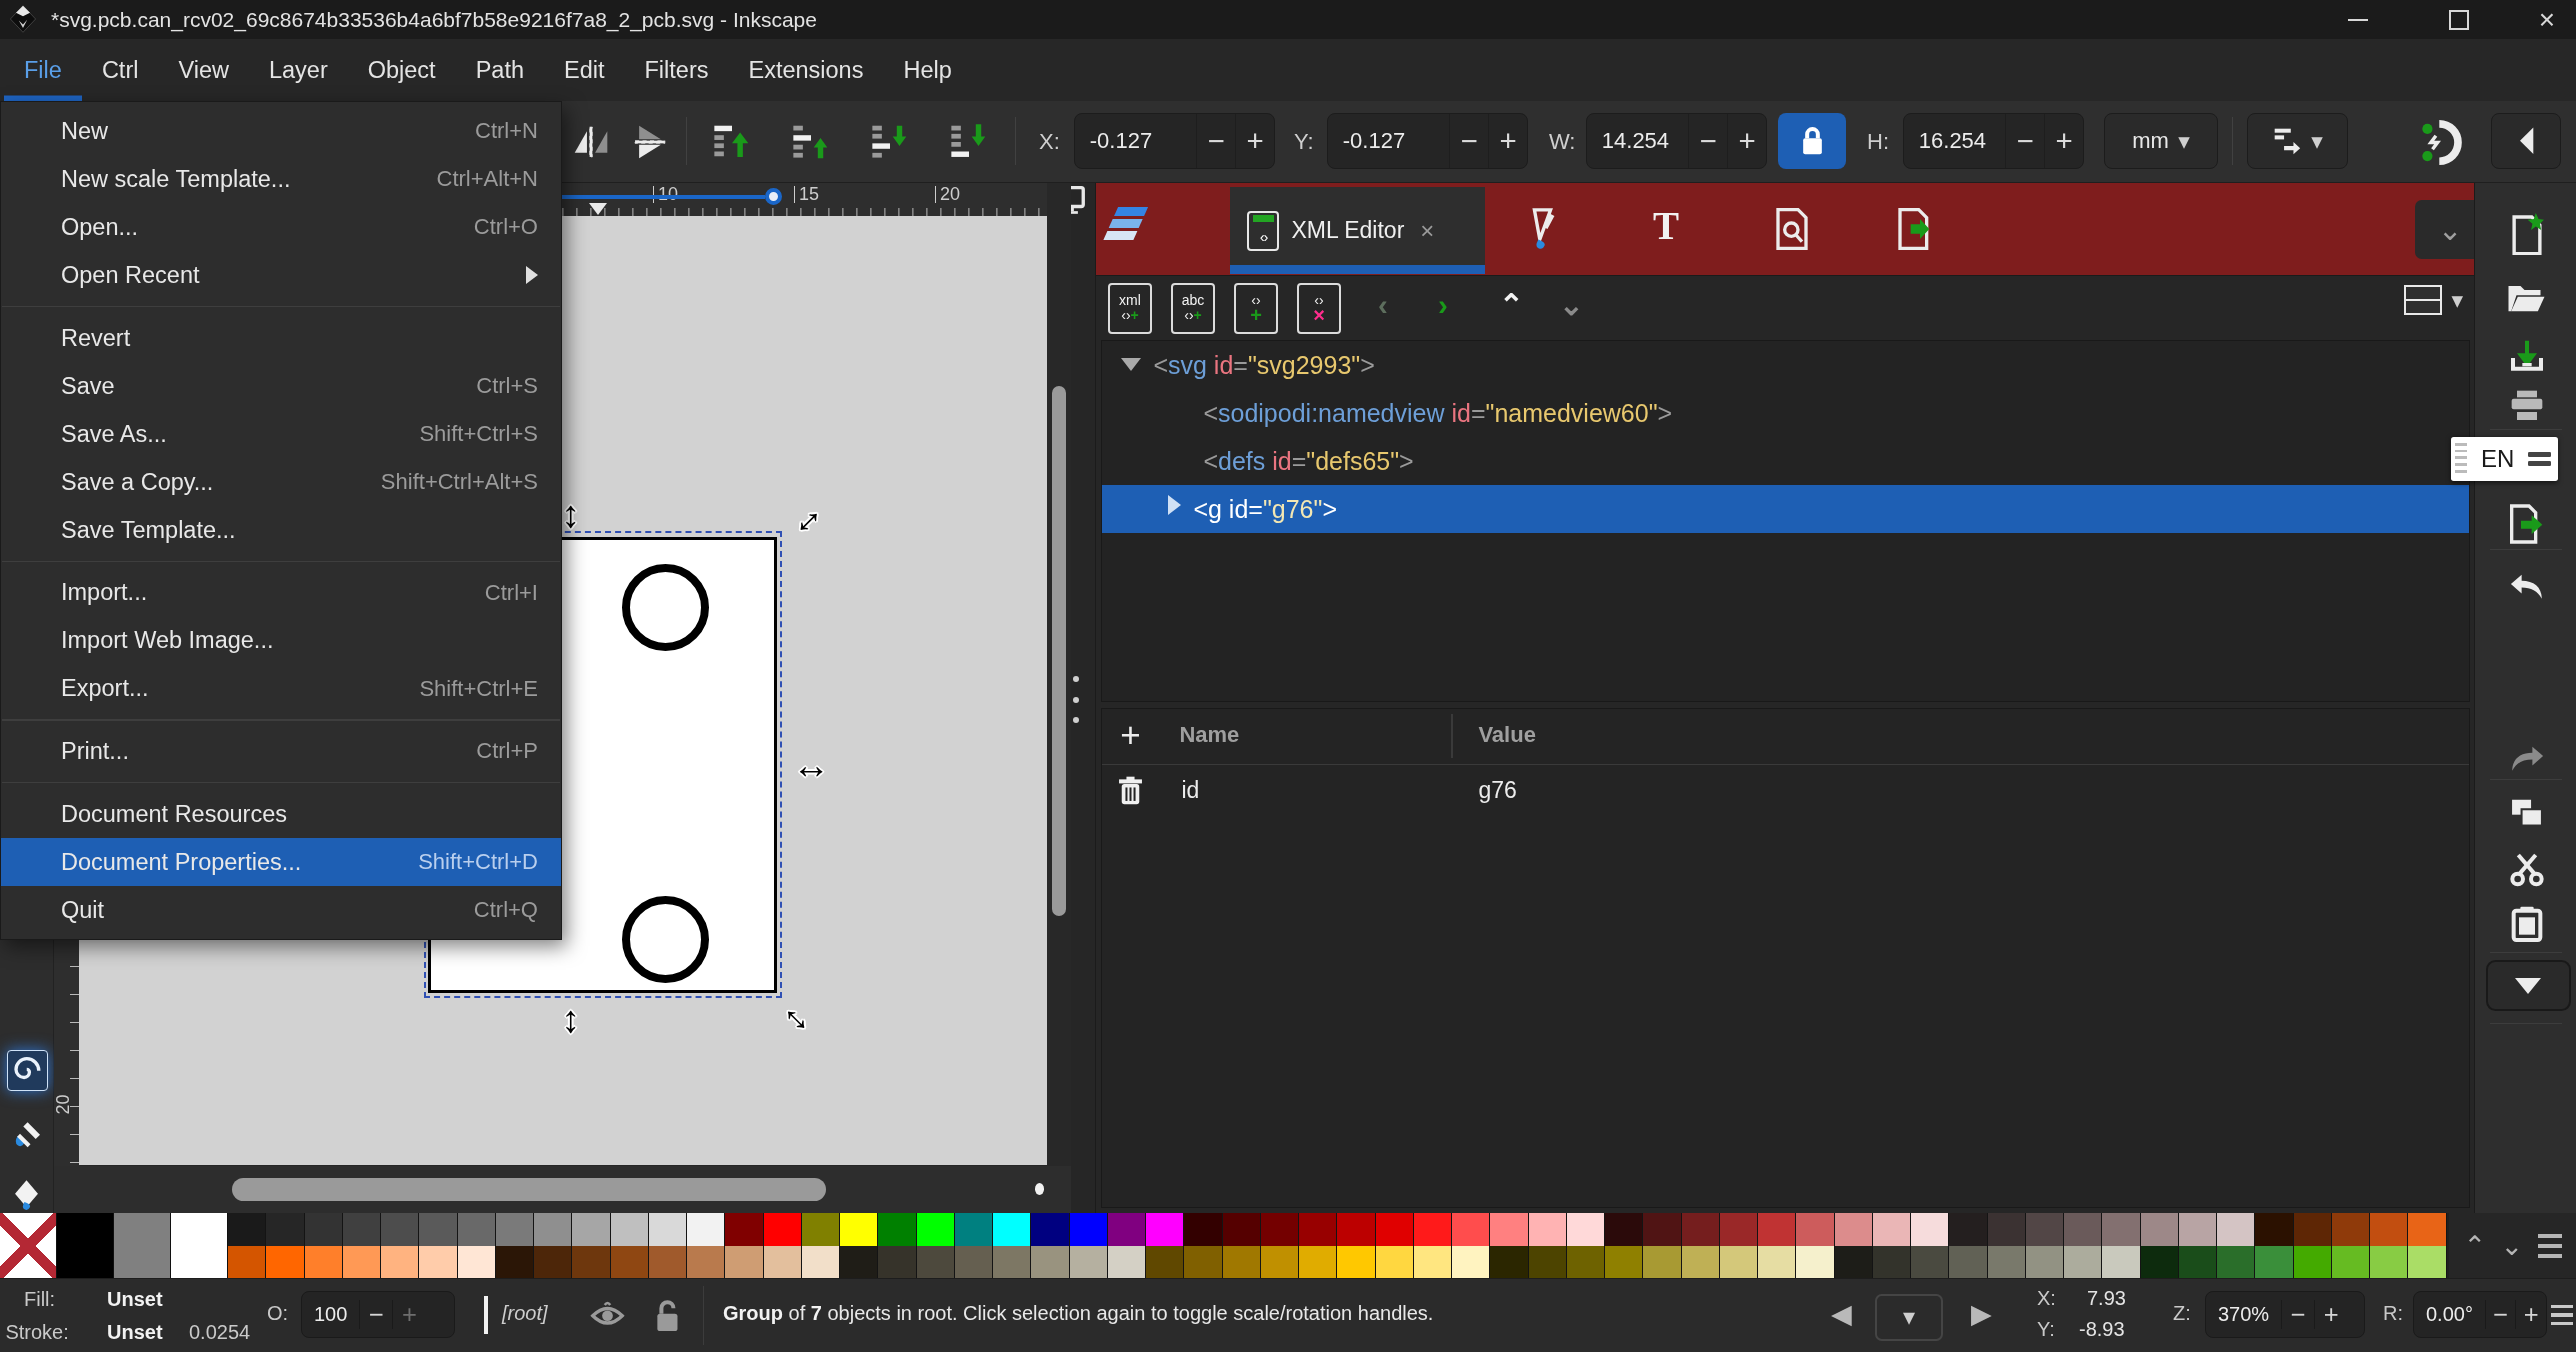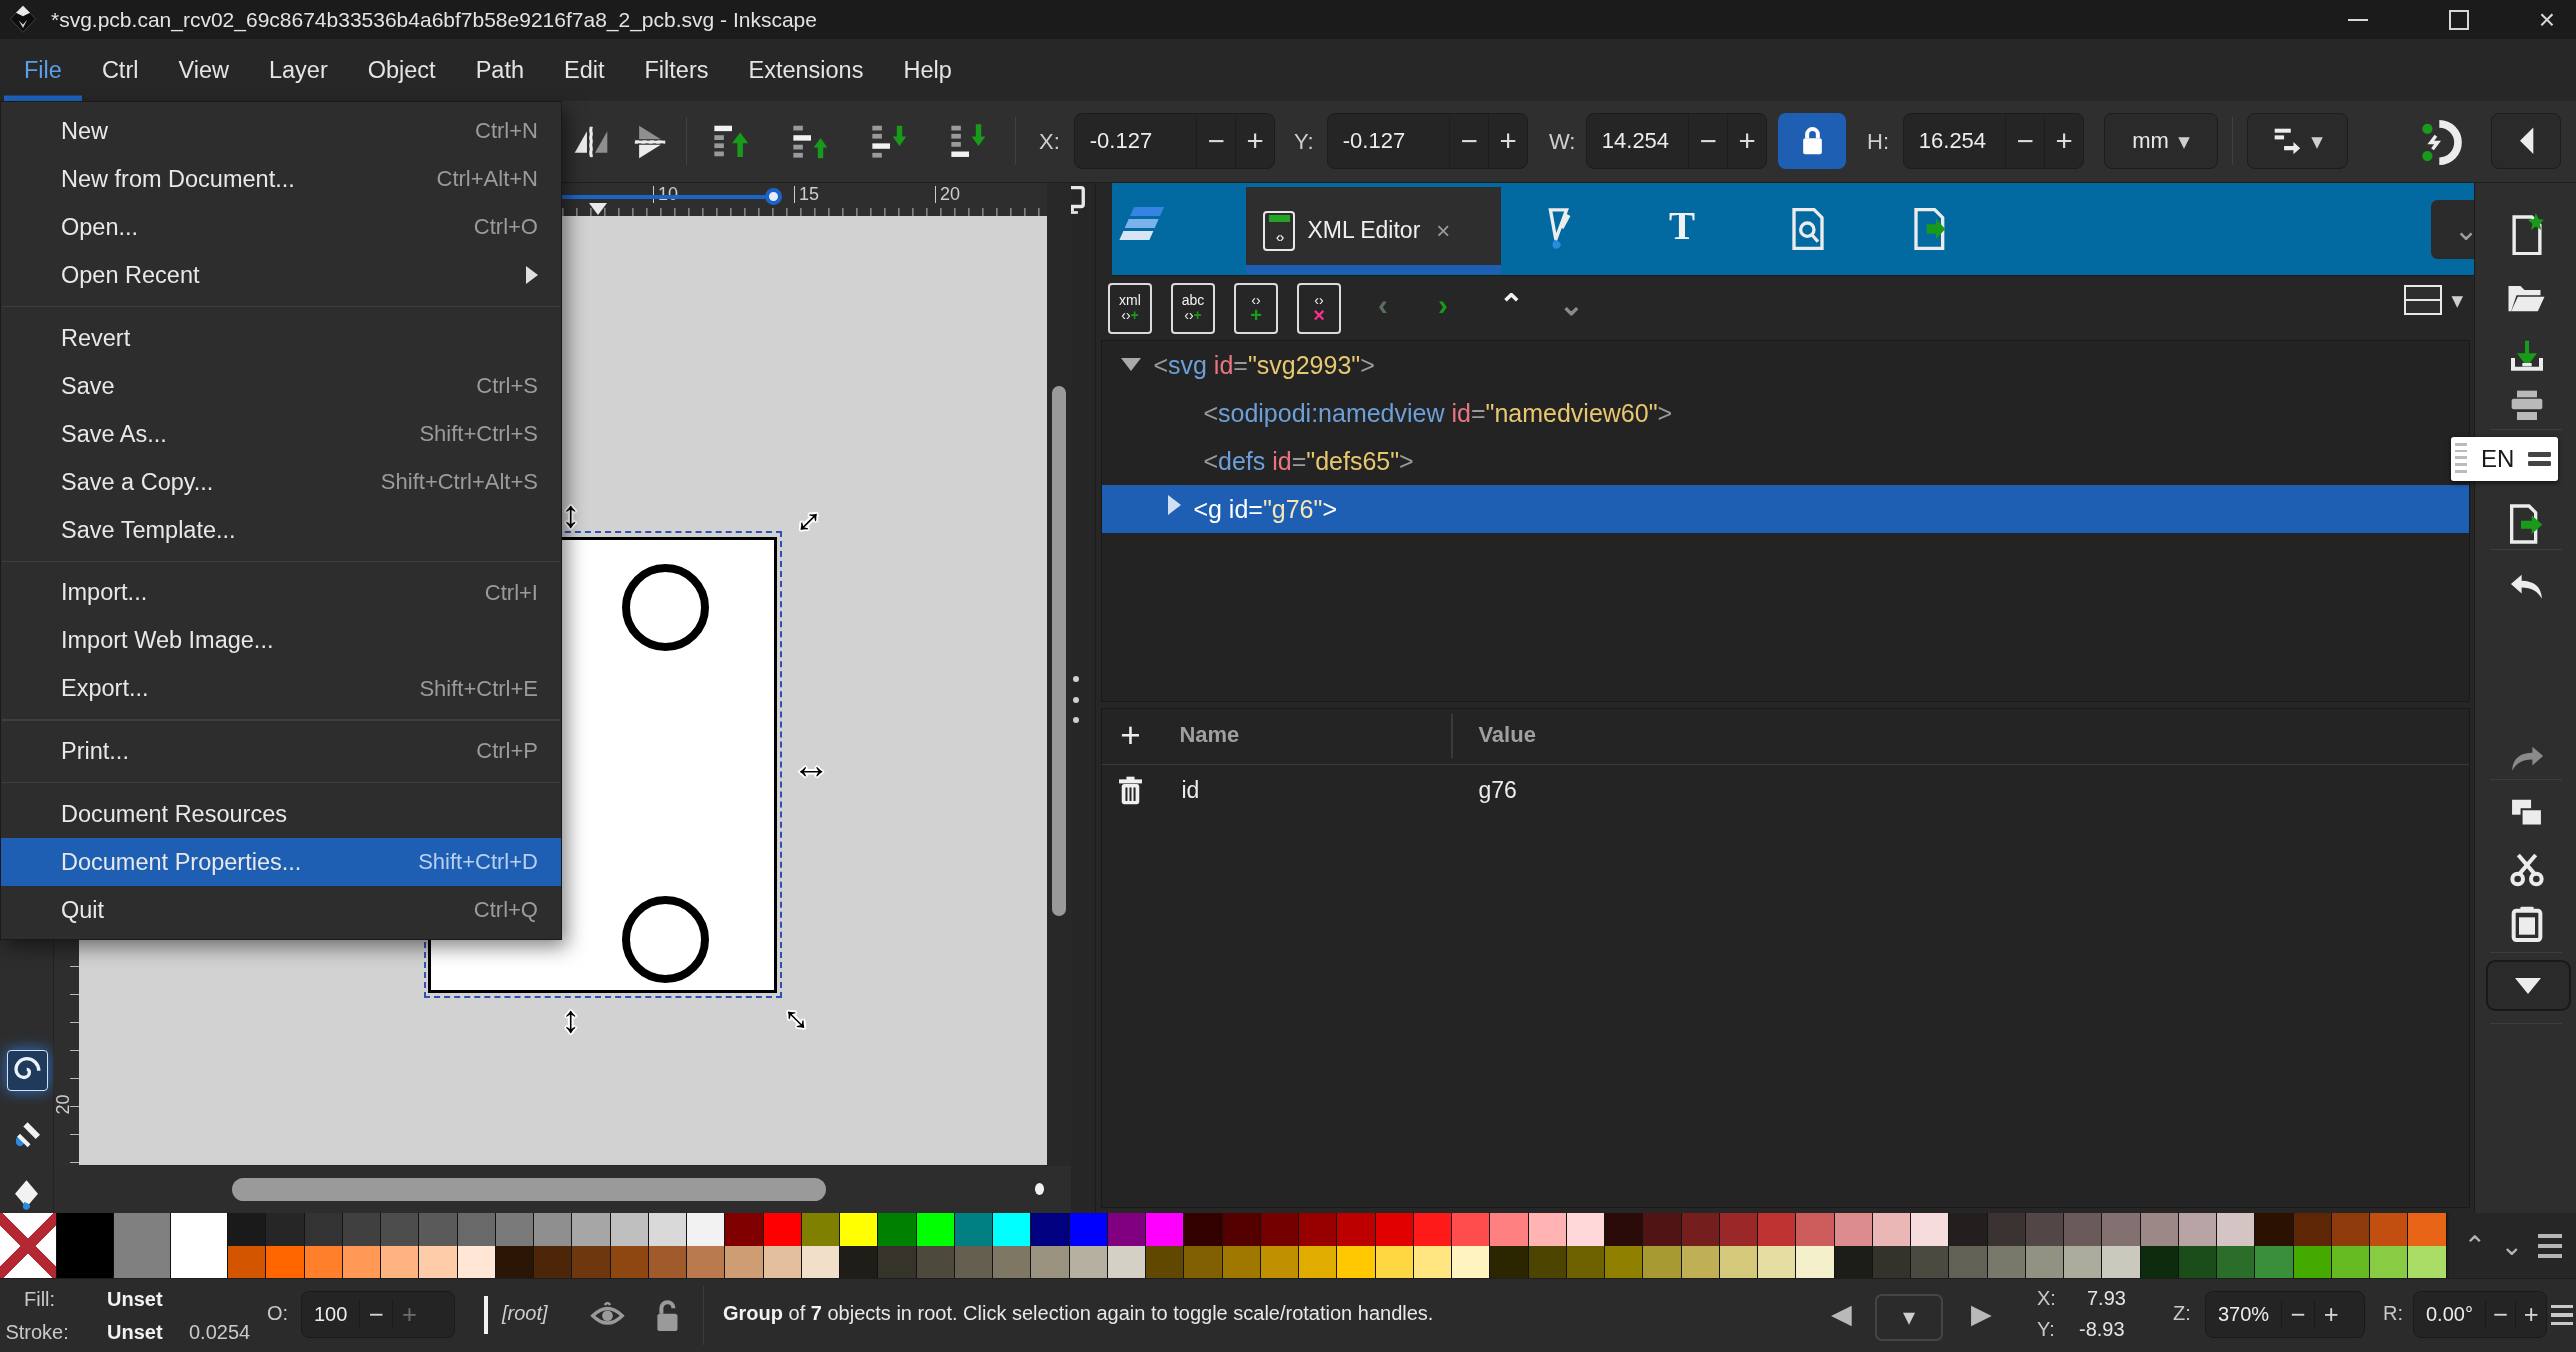--- a/index.html
+++ b/index.html
@@ -527,7 +527,7 @@
         <span class="sc">Ctrl+N</span>
       </div>
       <div class="menu-item">
-        <span class="lab">New from Document...</span>
+        <span class="lab">New scale Template...</span>
         <span class="sc">Ctrl+Alt+N</span>
       </div>
       <div class="menu-item">

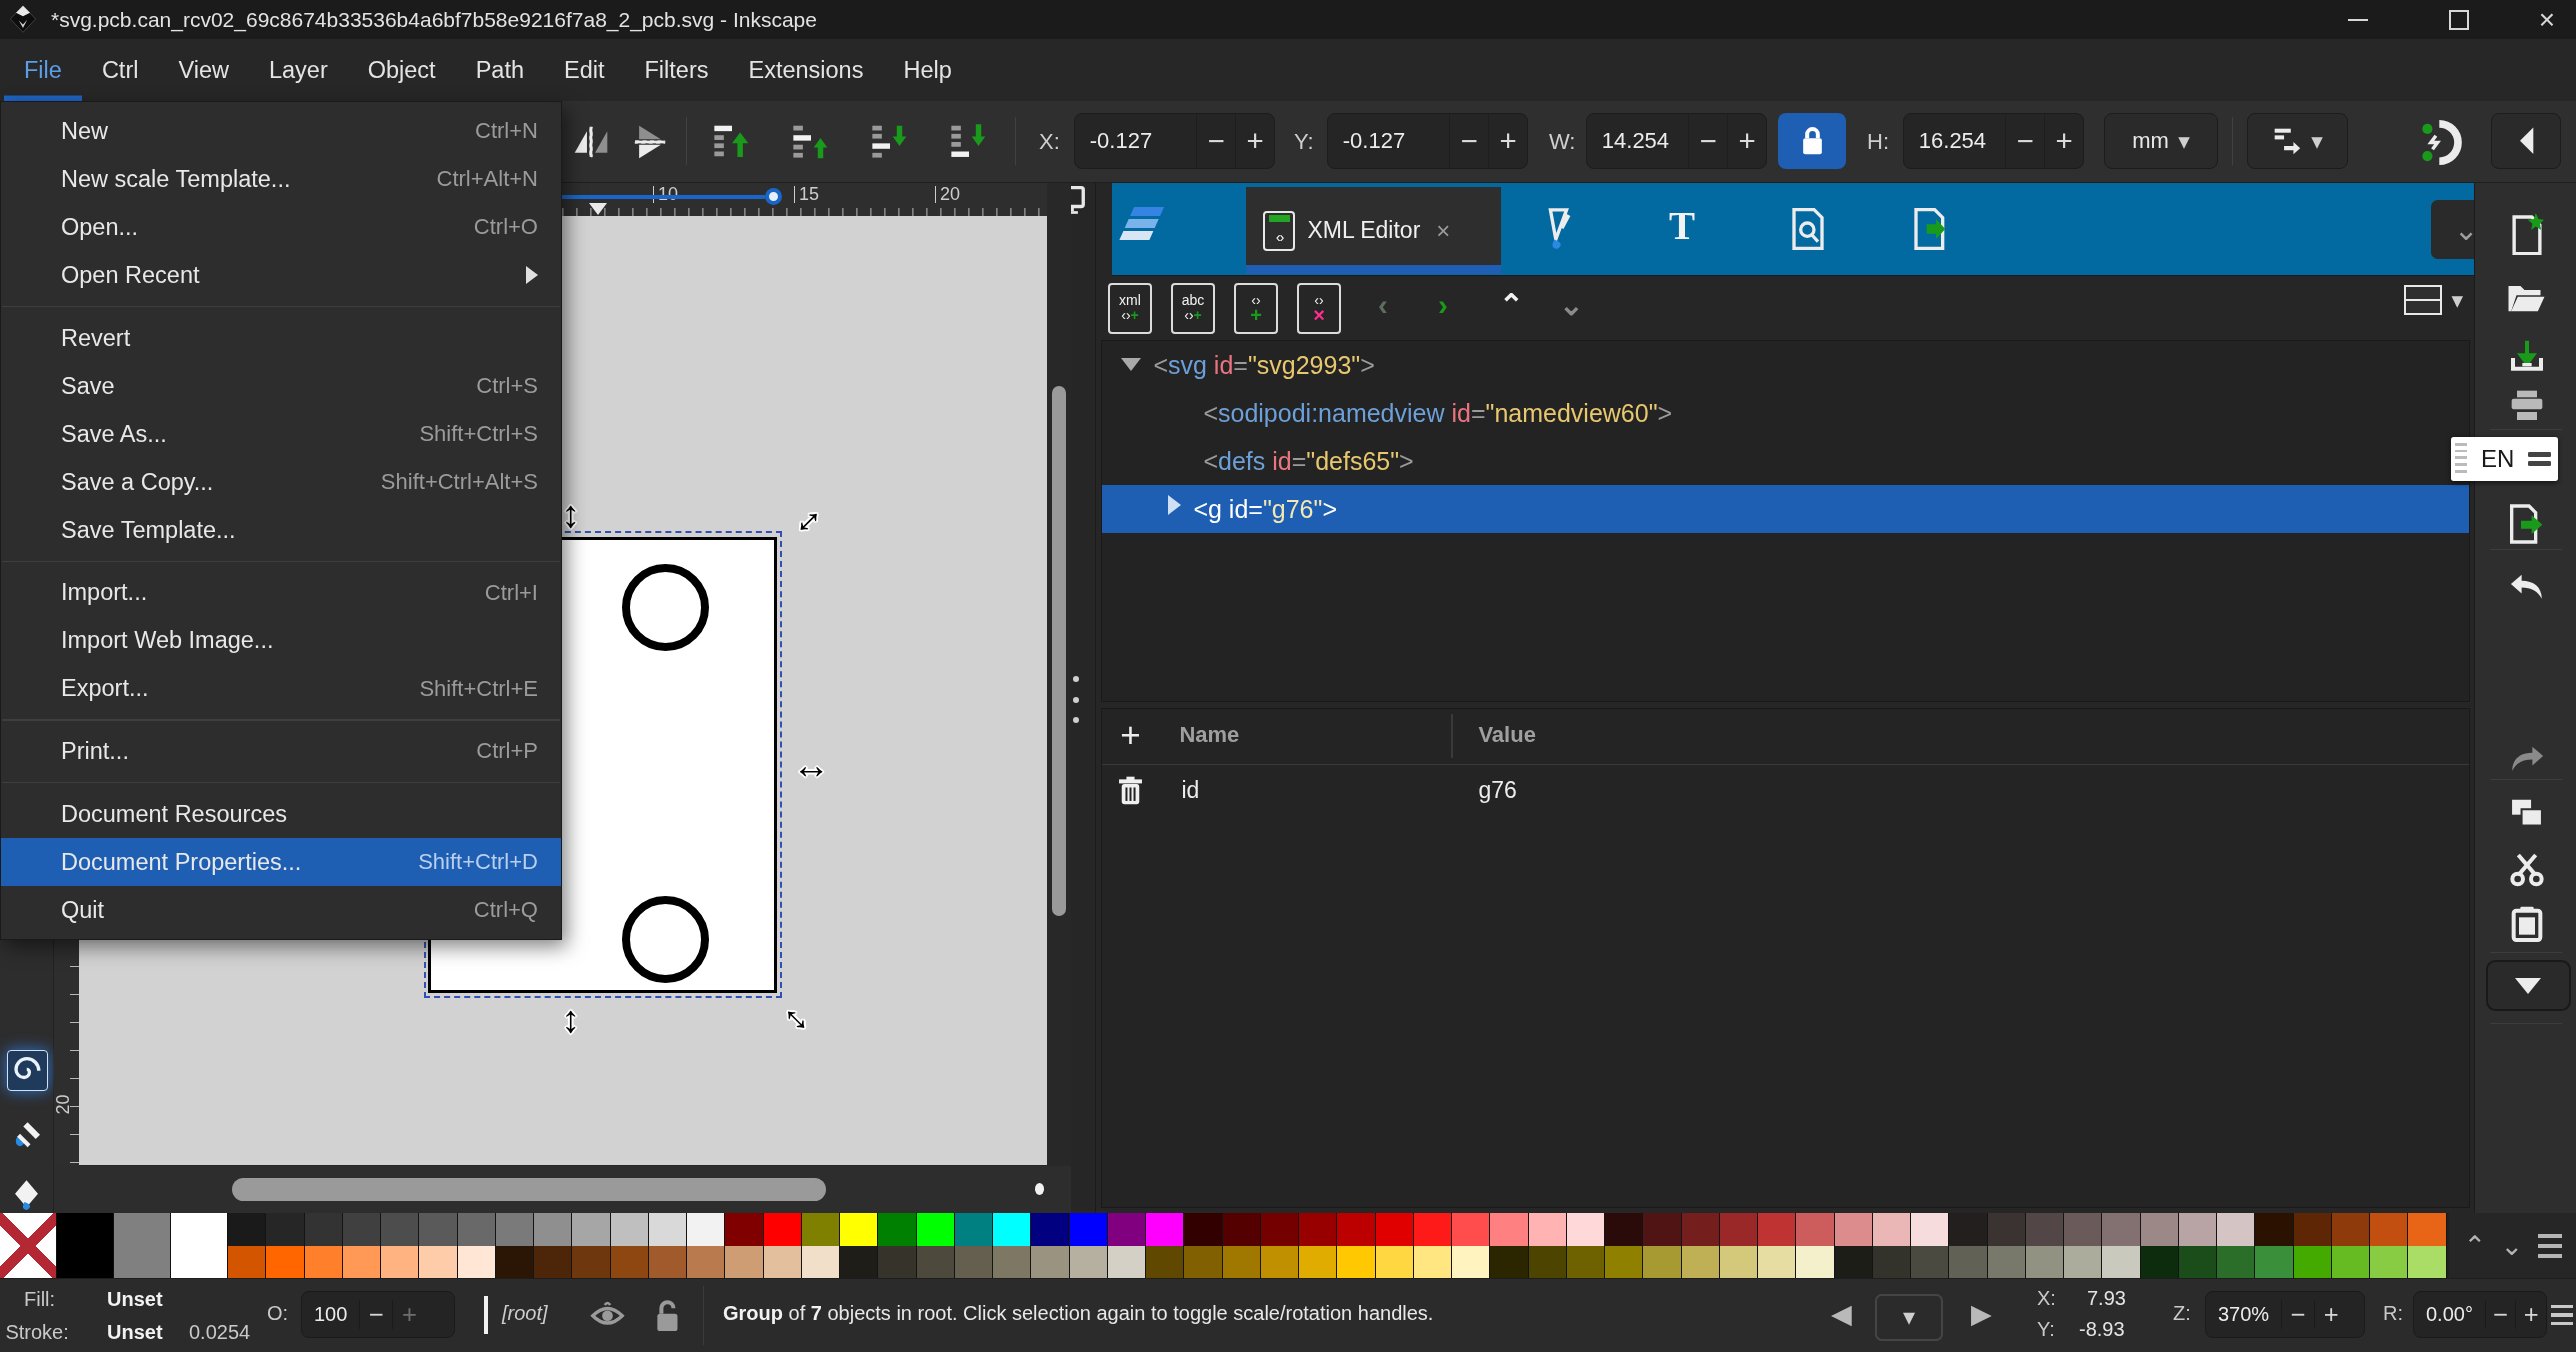--- a/index.html
+++ b/index.html
@@ -63,7 +63,7 @@
   #rot-dot{position:absolute;left:981px;top:17.4px;width:9.4px;height:12px;background:#f2f2f2;border-radius:50%;}
   
   #dock{left:1095px;top:183px;width:1379px;height:1030px;background:#262626;border-left:1.3px solid #1b1b1b;box-sizing:border-box;}
-  #dock-header{position:absolute;left:16px;top:0;width:100%;height:93px;background:#0369a1;border-bottom:1.3px solid #1b1b1b;box-sizing:border-box;}
+  #dock-header{position:absolute;left:0;top:0;width:100%;height:93px;background:#7f1d1d;border-bottom:1.3px solid #1b1b1b;box-sizing:border-box;}
   #tab-xml{position:absolute;left:134px;top:4px;width:255px;height:87px;background:#2e2e2e;display:flex;align-items:center;gap:12px;padding-left:17.4px;box-sizing:border-box;}
   #tab-underline{position:absolute;left:0;bottom:0;width:100%;height:8.7px;background:#1e5fb4;}
   #xml-tab-ic{width:32px;height:40px;border:2px solid #e8e8e8;border-radius:4px;position:relative;display:flex;align-items:flex-end;justify-content:center;font-size:14.8px;color:#fff;box-sizing:border-box;}

